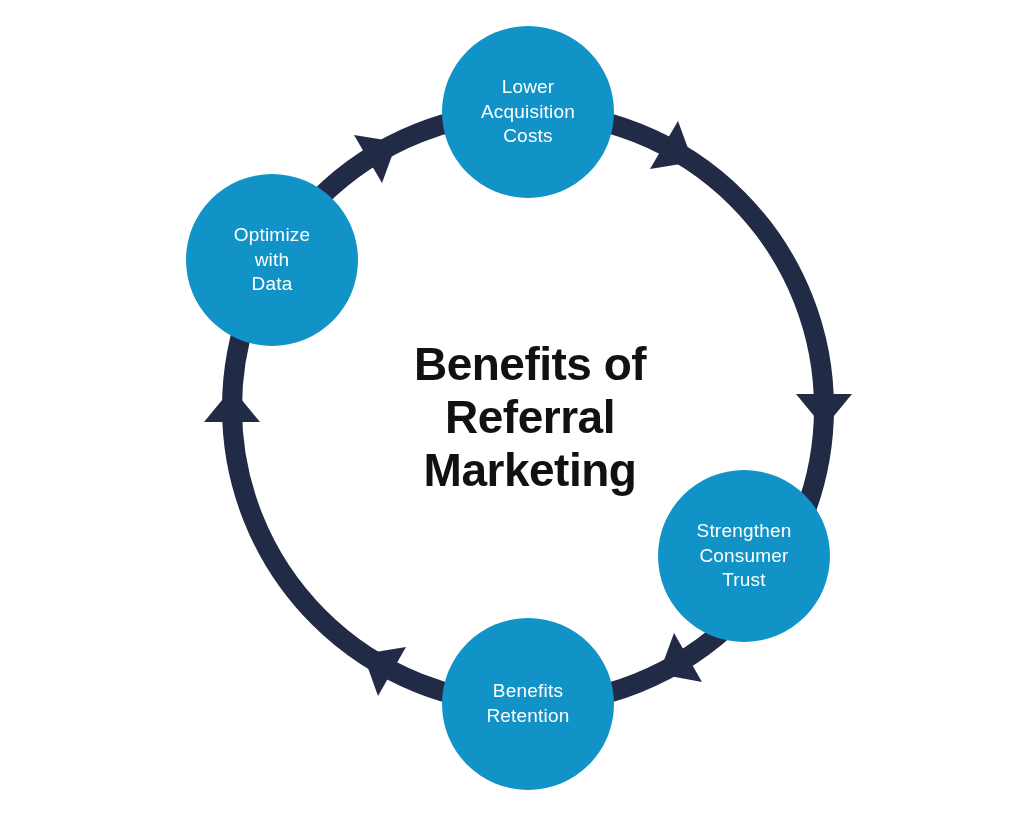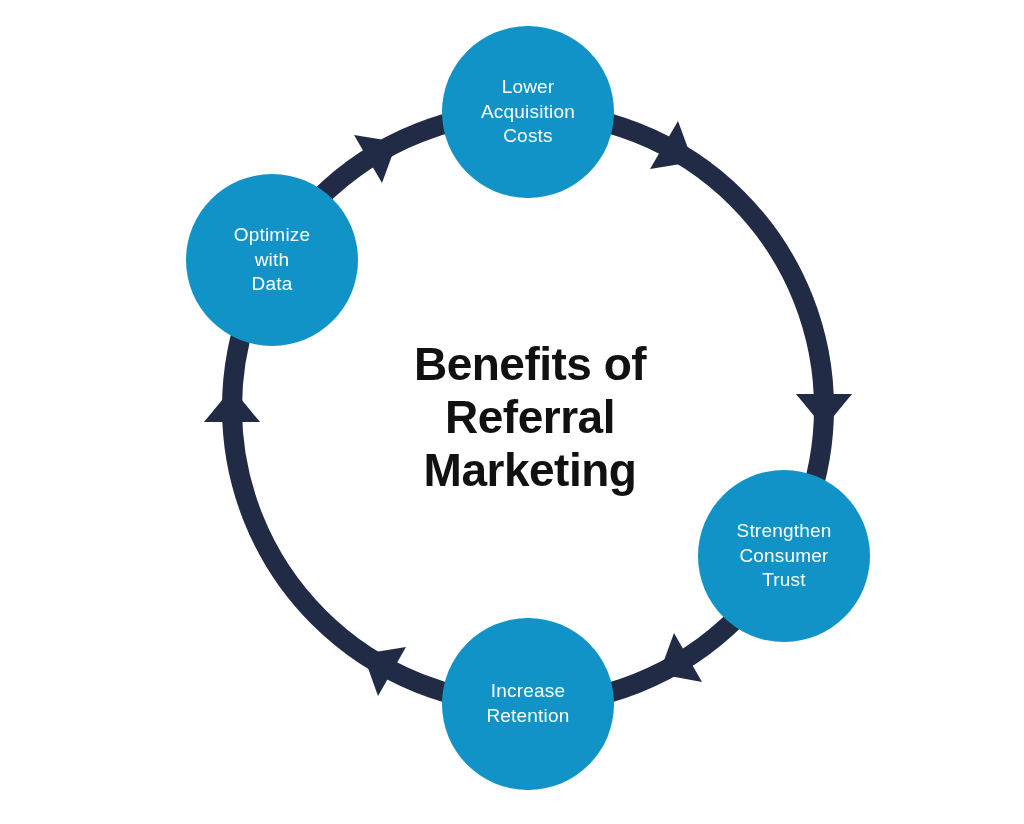--- a/index.html
+++ b/index.html
@@ -54,7 +54,7 @@
   }
   .node-1{left:528px;top:112px;}
   .node-2{left:784px;top:260px;}
-  .node-3{left:784px;top:556px;}
+  .node-3{left:744px;top:556px;}
   .node-4{left:528px;top:704px;}
   .node-5{left:272px;top:556px;}
   .node-6{left:272px;top:260px;}

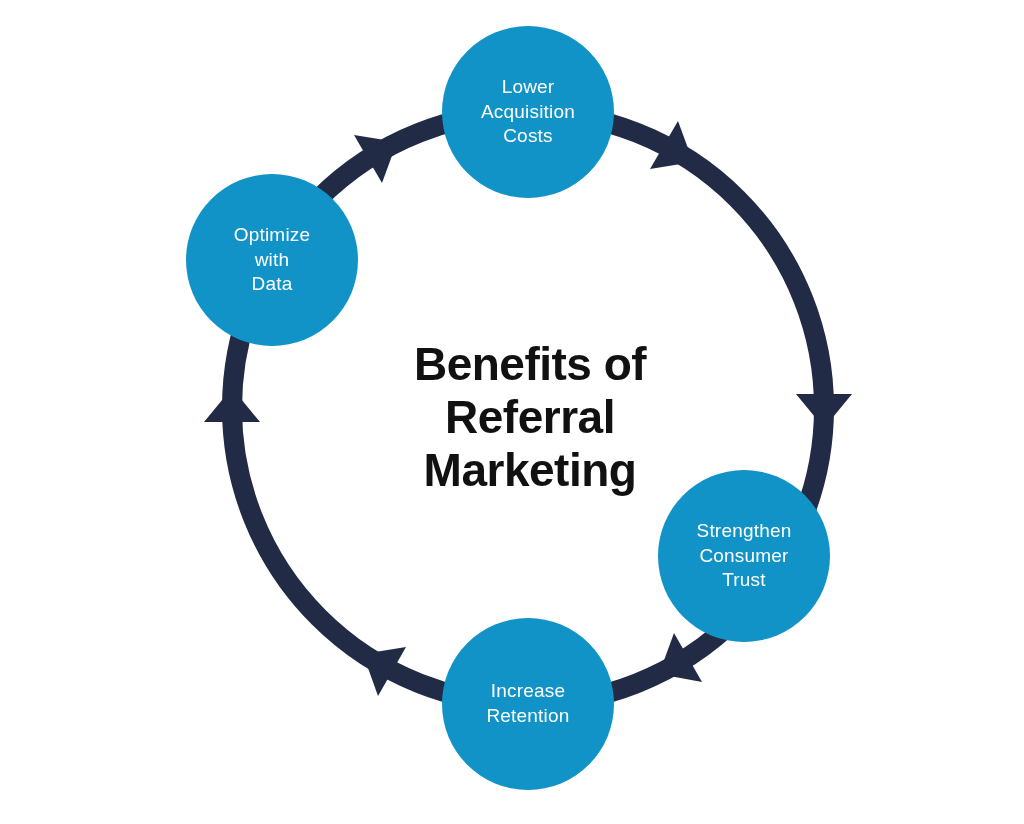--- a/index.html
+++ b/index.html
@@ -98,7 +98,7 @@
 Trust</span>
   </div>
   <div class="node node-4">
-    <span class="node-label">Increase
+    <span class="node-label">Benefits
 Retention</span>
   </div>
   <div class="node node-6">

